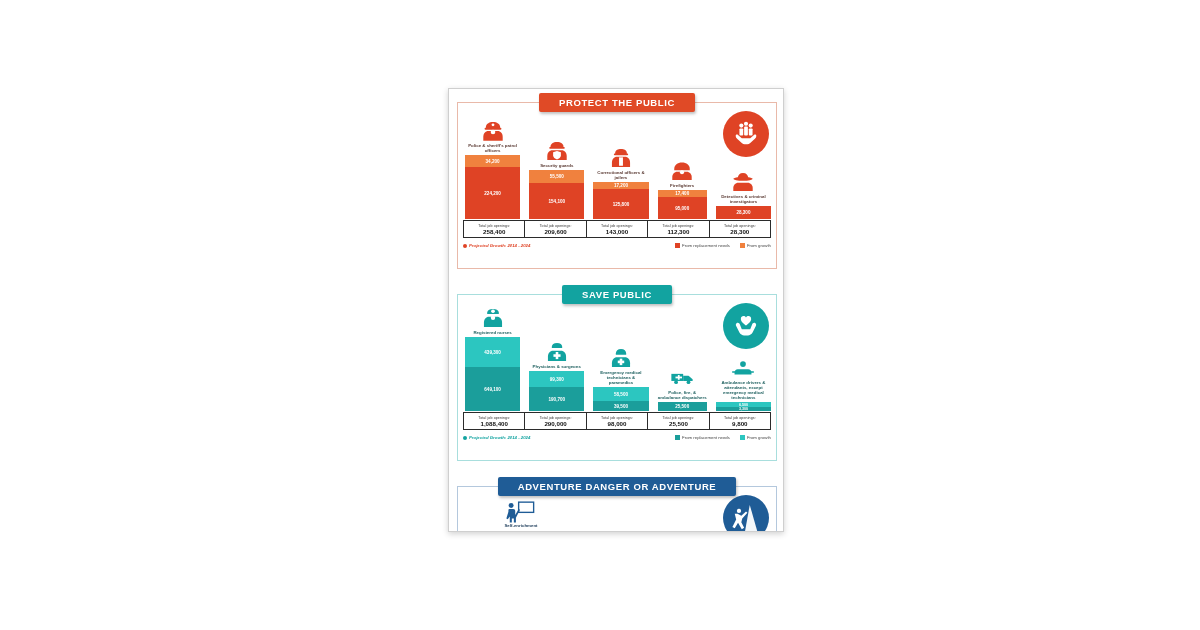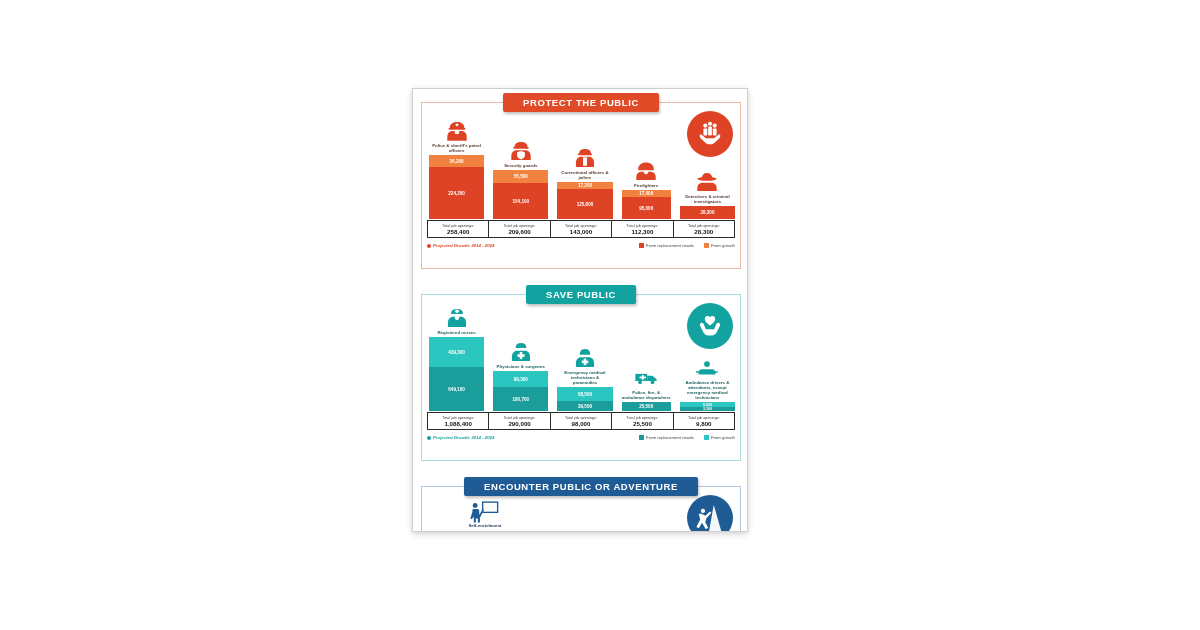--- a/index.html
+++ b/index.html
@@ -13,7 +13,7 @@
   
   .sheet {
     position:absolute;
-    left:412px; top:88px;
+    left:448px; top:88px;
     width:336px; height:444px;
     background:#ffffff;
     border:1px solid #cfcfcf;

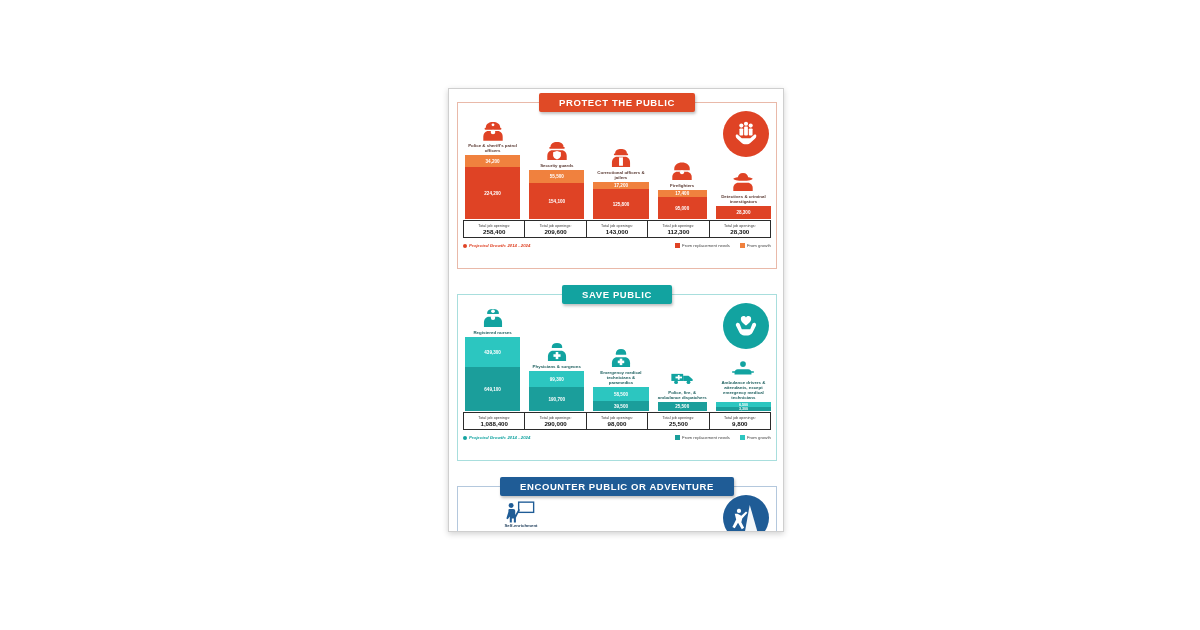--- a/index.html
+++ b/index.html
@@ -434,7 +434,7 @@
     <div class="banner-rule blue" style="right:10px; width:60px;"></div>
 
     <div class="banner-wrap">
-      <div class="banner blue">ENCOUNTER PUBLIC OR ADVENTURE</div>
+      <div class="banner blue">ADVENTURE DANGER OR ADVENTURE</div>
     </div>
 
     <div class="badge blue" style="right:8px; top:18px;">

